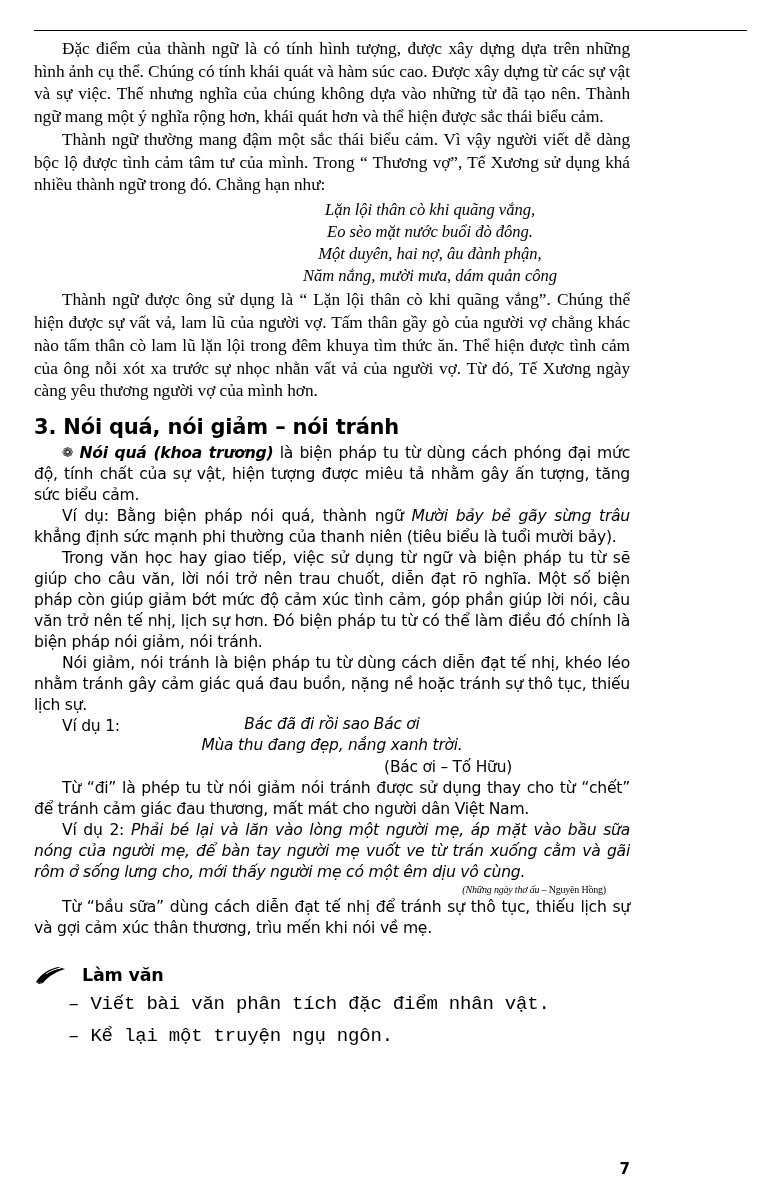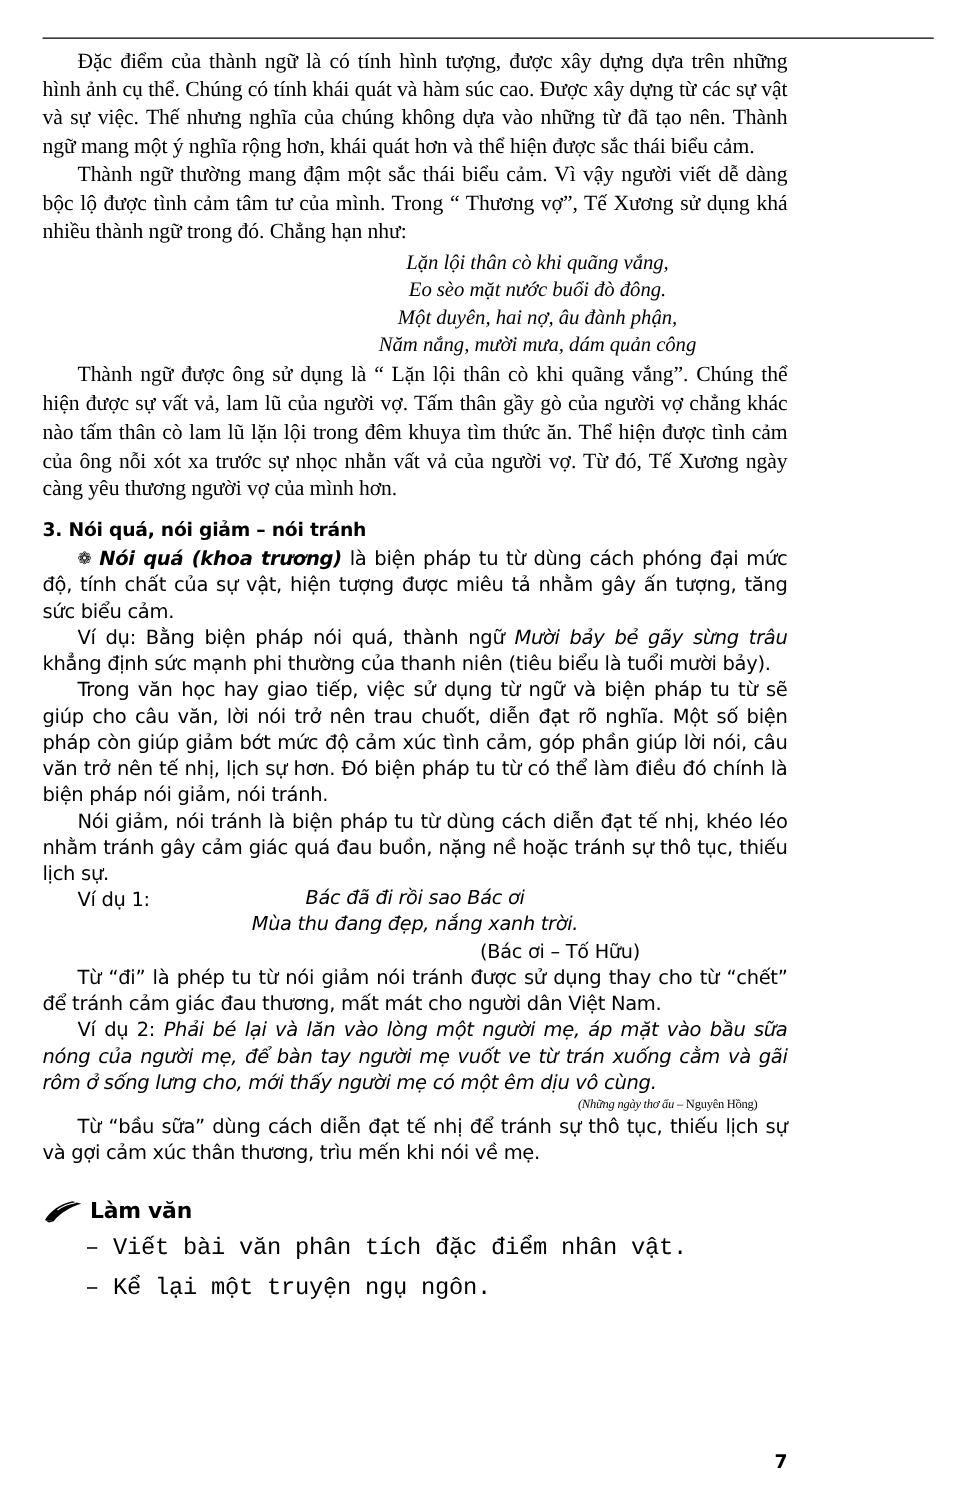--- a/index.html
+++ b/index.html
@@ -57,7 +57,7 @@
   .heading {
     margin: 12px 0 4px 0;
     font-family: "DejaVu Sans", sans-serif;
-    font-size: 15px;
+    font-size: 21px;
     font-weight: bold;
     letter-spacing: -0.2px;
   }

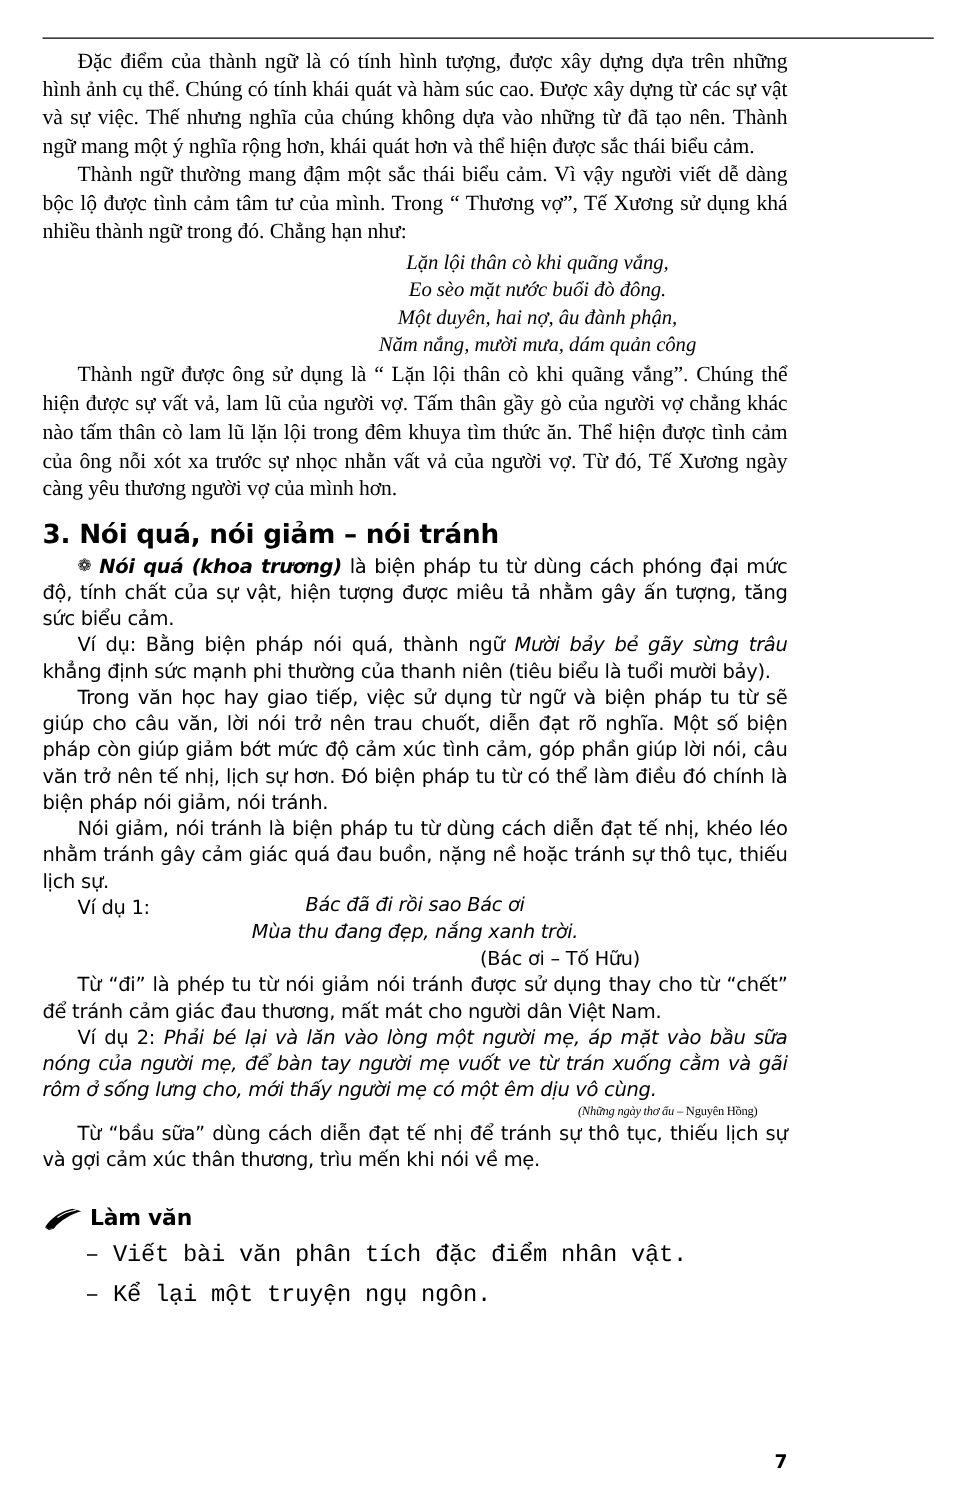--- a/index.html
+++ b/index.html
@@ -115,7 +115,7 @@
   .lamvan-head {
     display: flex;
     align-items: center;
-    gap: 4px;
+    gap: 14px;
     margin-top: 26px;
   }
   .lamvan-title {

